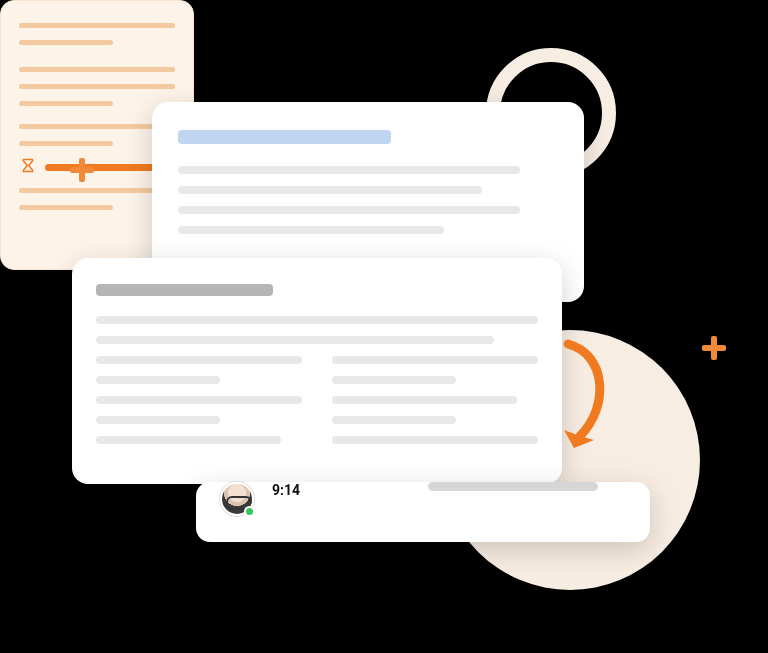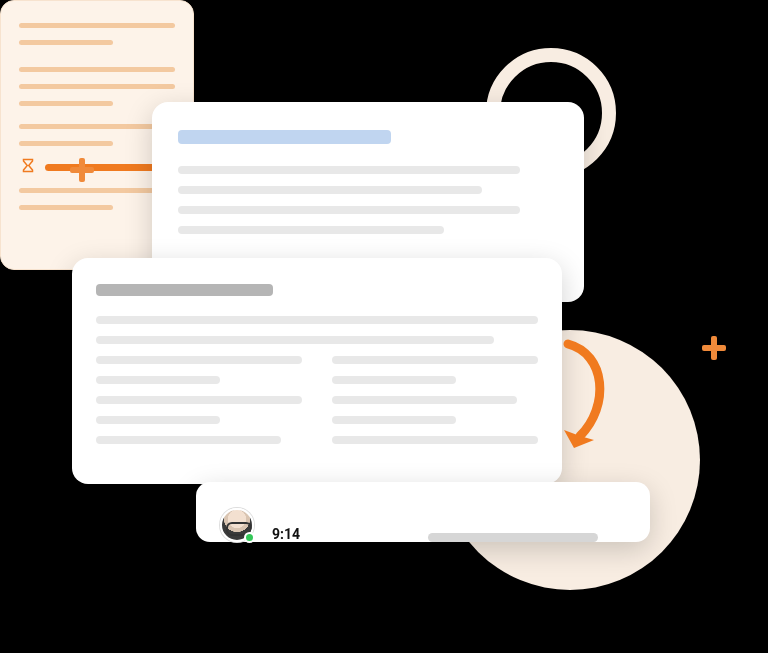--- a/index.html
+++ b/index.html
@@ -21,7 +21,7 @@
 .card-back{top:102px;left:152px;width:432px;height:200px;z-index:4;padding:28px 26px}
 .card-mid{top:258px;left:72px;width:490px;height:226px;z-index:5;padding:26px 24px}
 .card-note{top:150px;left:398px;width:194px;height:270px;z-index:6;background:#fdf3e9;border:1px solid #f7e3cf;border-radius:14px;padding:22px 18px 14px;box-shadow:0 6px 20px rgba(0,0,0,.12)}
-.card-bar{top:482px;left:196px;width:454px;height:60px;z-index:8;border-radius:14px;display:flex;align-items:flex-end;padding:0 24px;gap:18px}
+.card-bar{top:482px;left:196px;width:454px;height:60px;z-index:8;border-radius:14px;display:flex;align-items:flex-start;padding:0 24px;gap:18px}
 
 
 .ph{height:8px;background:#e8e8e8;border-radius:4px;margin-bottom:12px}

